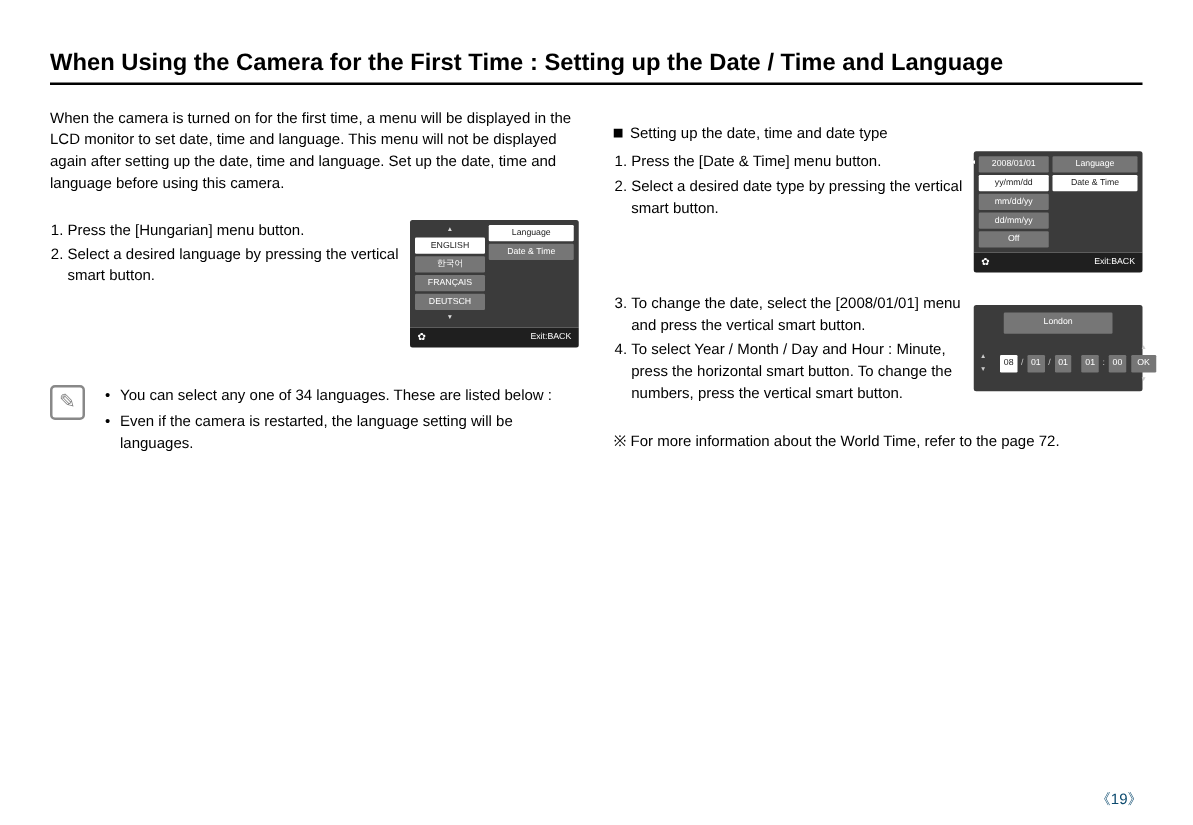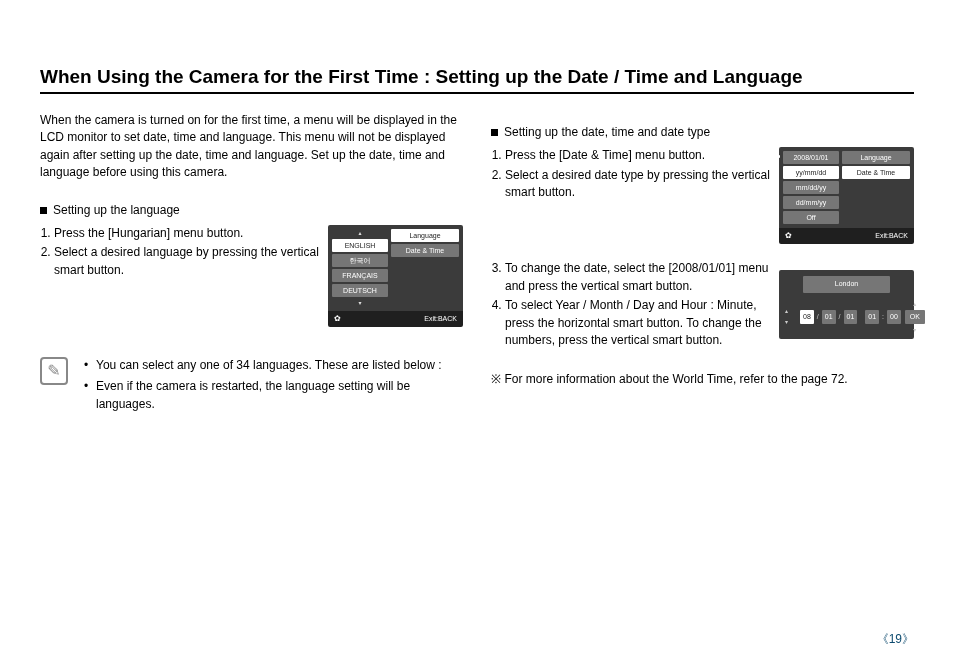--- a/index.html
+++ b/index.html
@@ -15,7 +15,6 @@
   }
   .page {
     padding: 40px 40px 0 40px;
-    margin-top: 26px;
   }
   .title {
     font-size: 19px;

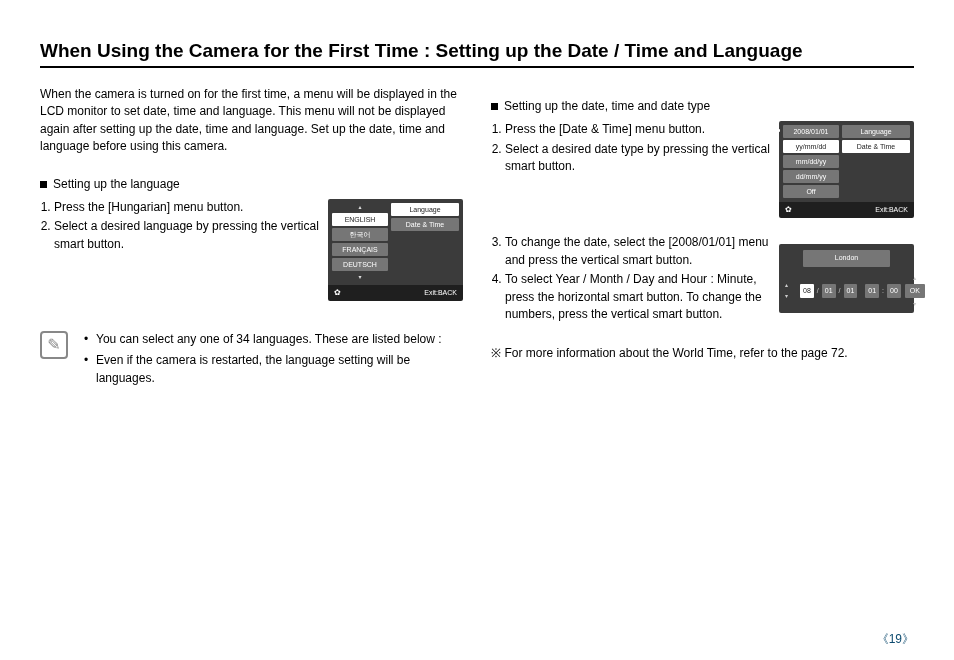--- a/index.html
+++ b/index.html
@@ -121,9 +121,6 @@
     <div class="col">
       <div class="intro">When the camera is turned on for the first time, a menu will be displayed in the LCD monitor to set date, time and language. This menu will not be displayed again after setting up the date, time and language. Set up the date, time and language before using this camera.</div>
 
-      <div class="sec-head">
-        <span class="sq"></span><span>Setting up the language</span>
-      </div>
 
       <div class="row-with-lcd">
         <div class="txt">

